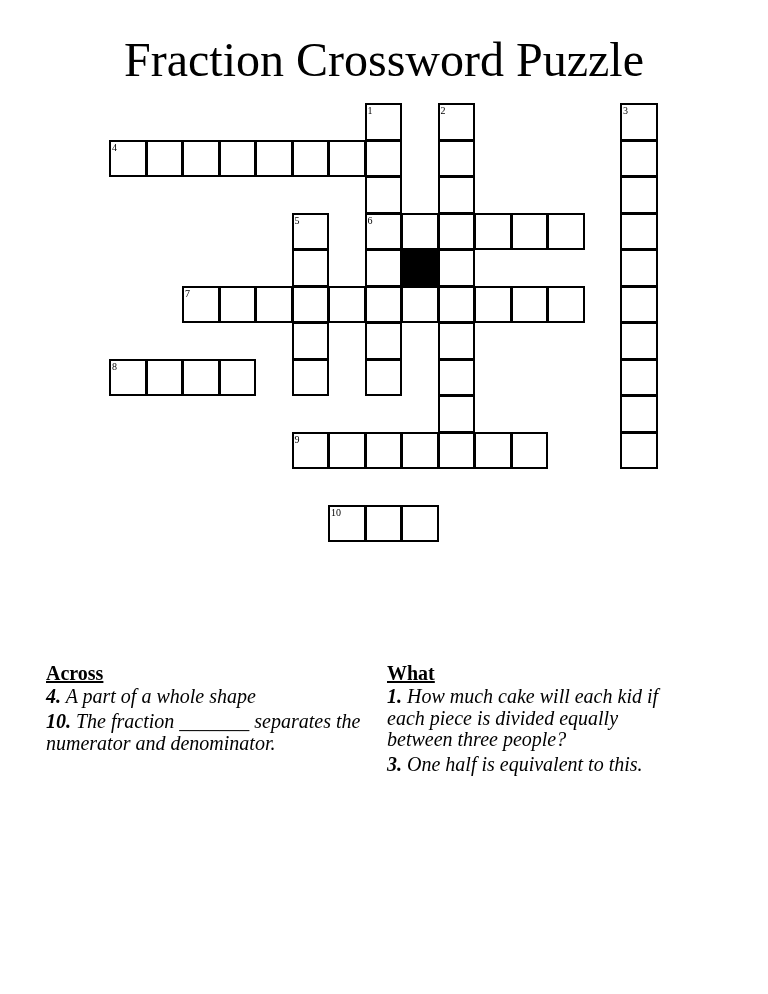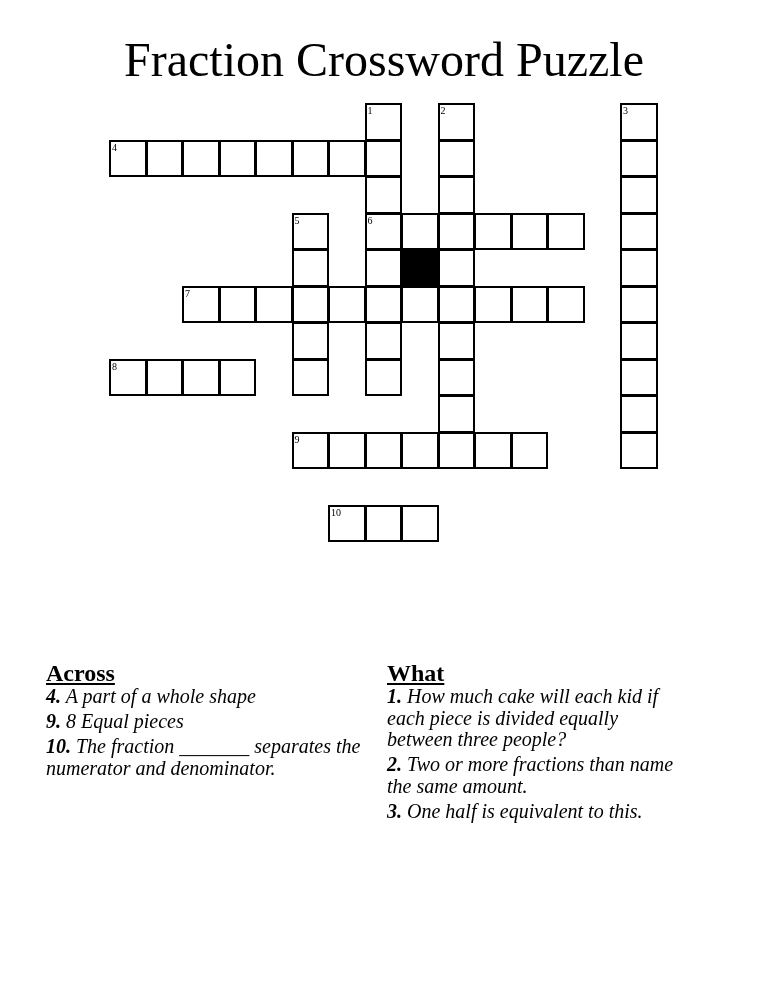--- a/index.html
+++ b/index.html
@@ -16,7 +16,7 @@
   .clues { position: absolute; top: 662px; font-size: 20px; line-height: 21.5px; }
   .clues.across { left: 46px; width: 320px; }
   .clues.down { left: 387px; width: 300px; }
-  .clues h2 { font-size: 24px; font-weight: bold; text-decoration: underline; margin: 0 0 2px 0;
+  .clues h2 { font-size: 20px; font-weight: bold; text-decoration: underline; margin: 0 0 2px 0;
               line-height: 22px; }
   .clue { margin: 0 0 3.5px 0; font-style: italic; }
   .clue b { font-weight: bold; }

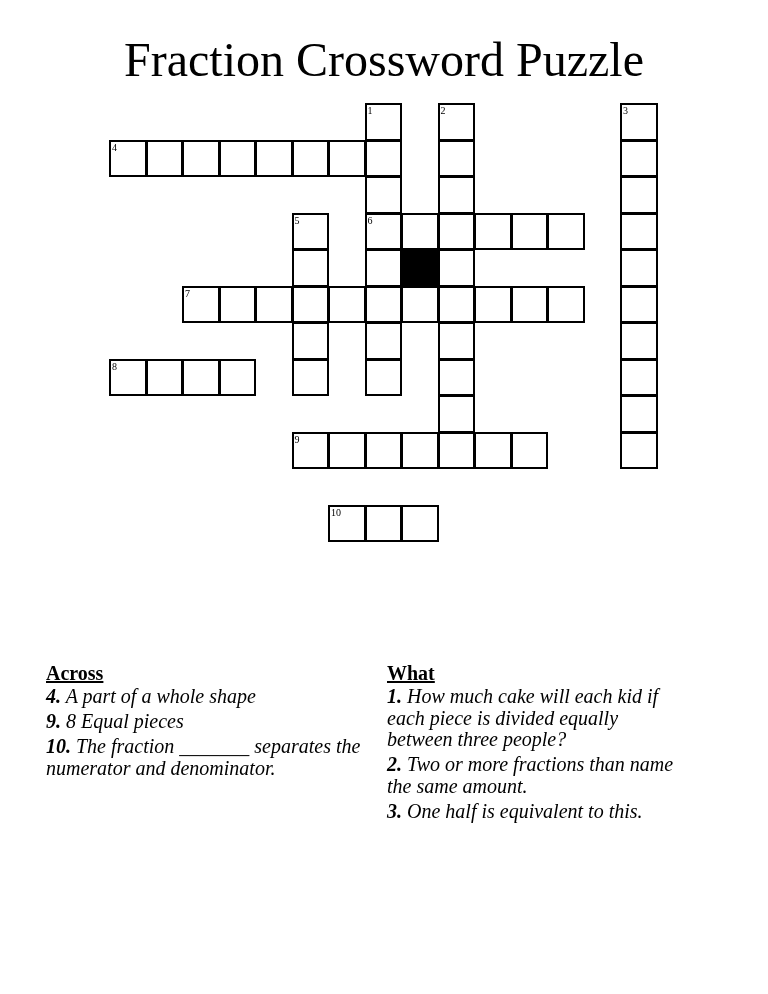--- a/index.html
+++ b/index.html
@@ -118,7 +118,6 @@
 <div class="clues across">
   <h2>Across</h2>
   <div class="clue"><b>4.</b><span> A part of a whole shape</span></div>
-  <div class="clue"><b>9.</b><span> 8 Equal pieces</span></div>
   <div class="clue"><b>10.</b><span> The fraction _______ separates the numerator and denominator.</span></div>
 </div>
 

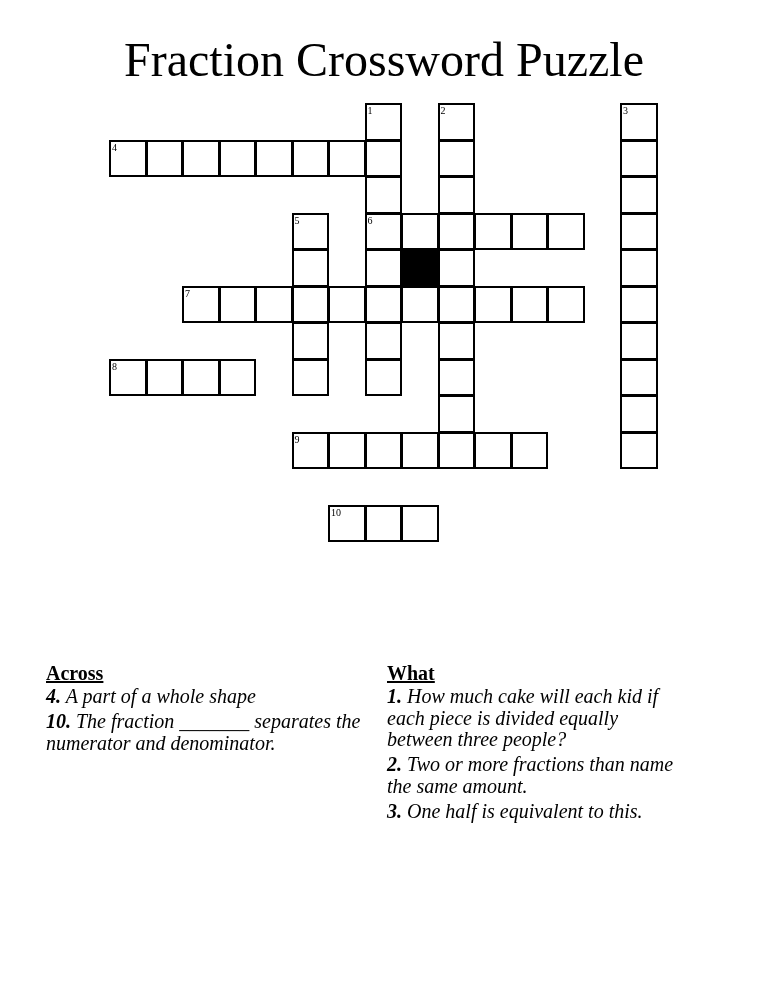--- a/index.html
+++ b/index.html
@@ -124,7 +124,6 @@
 <div class="clues down">
   <h2>What</h2>
   <div class="clue"><b>1.</b><span> How much cake will each kid if each piece is divided equally between three people?</span></div>
-  <div class="clue"><b>2.</b><span> Two or more fractions than name the same amount.</span></div>
   <div class="clue"><b>3.</b><span> One half is equivalent to this.</span></div>
 </div>
 

